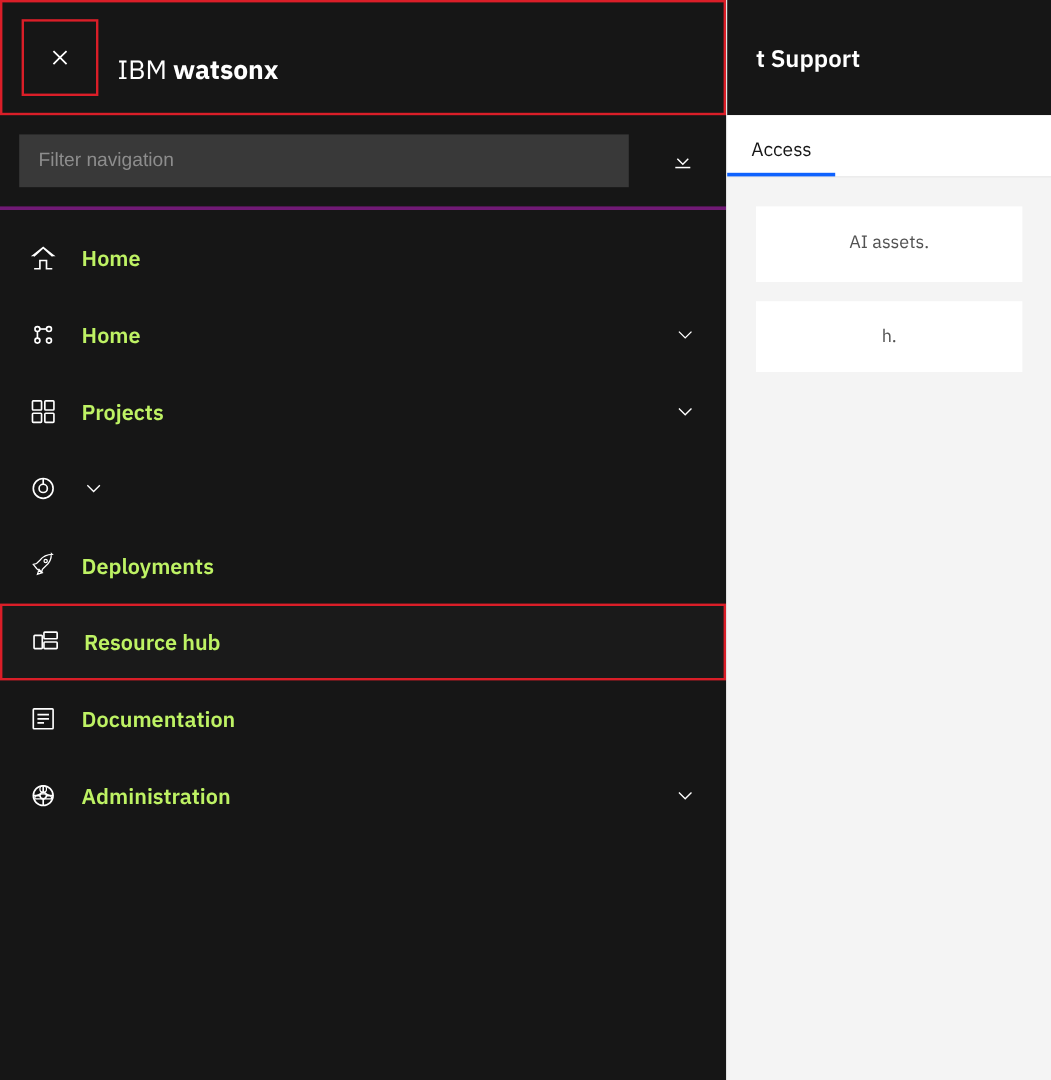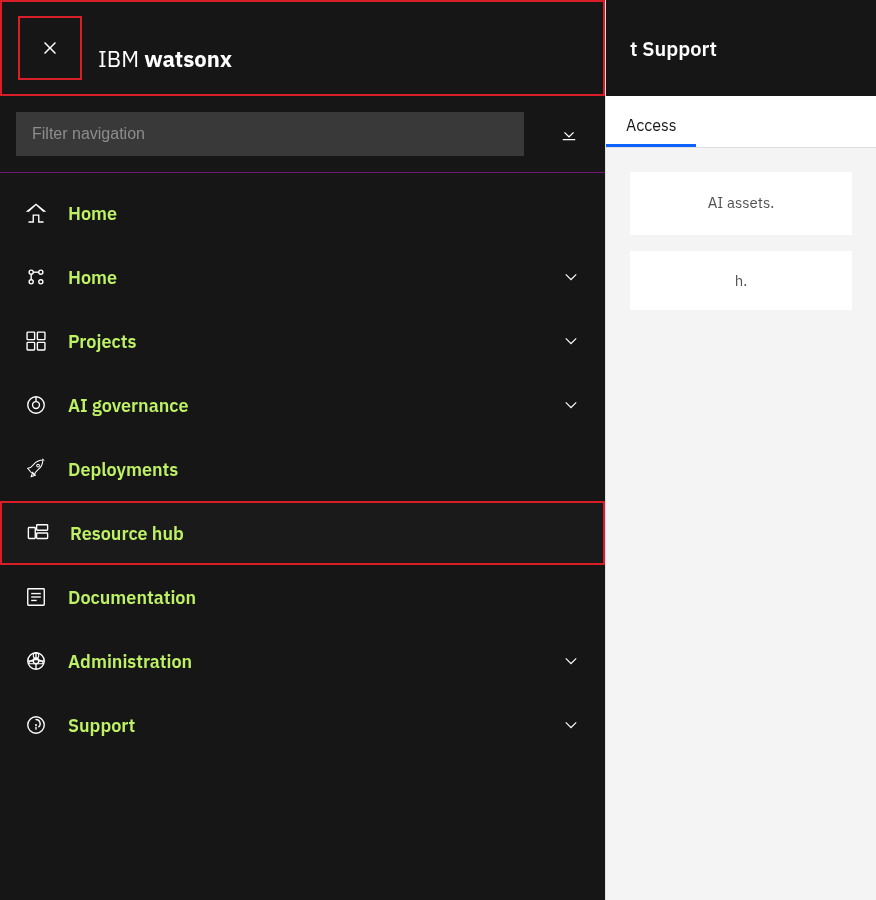--- a/index.html
+++ b/index.html
@@ -70,7 +70,7 @@
       align-items: center;
       gap: 25px;
       background: #161616;
-      border-bottom: 1px solid #701a75;
+      border-bottom: 3px solid #701a75;
     }
 
     .filter-input {

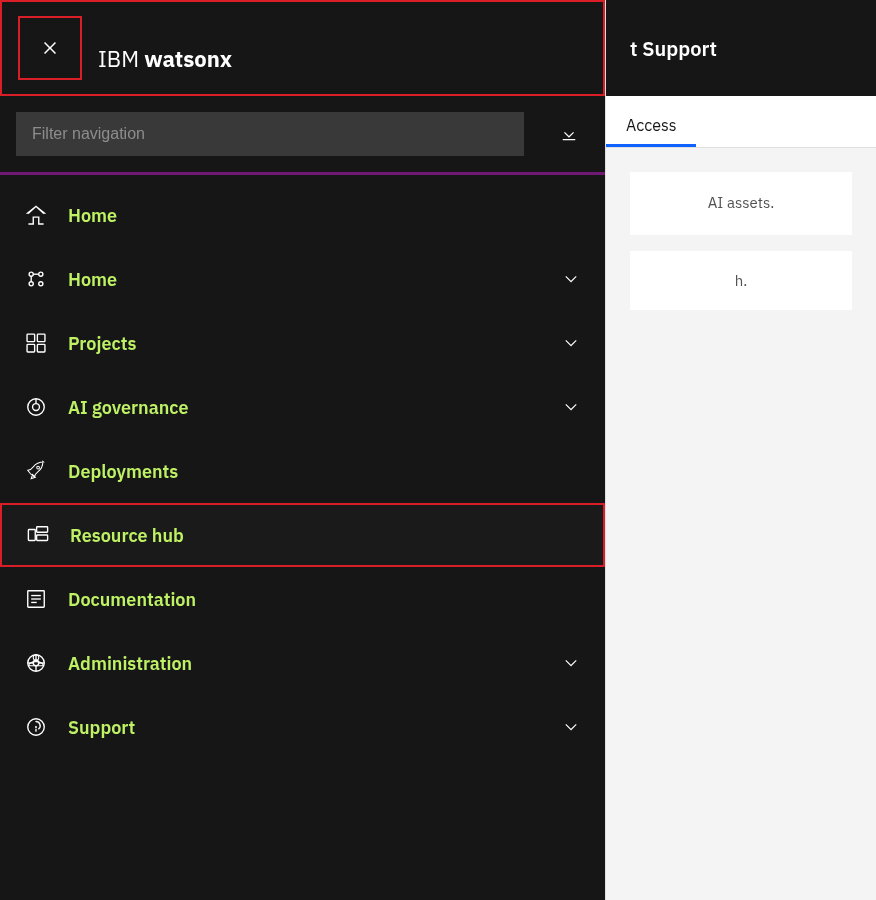--- a/index.html
+++ b/index.html
@@ -331,7 +331,6 @@
           <line x1="16" y1="4" x2="16" y2="11" stroke="white" stroke-width="2"></line>
         </svg>
       </div>
-      <span class="nav-label">AI governance</span>
       <div class="nav-chevron">
         <svg viewBox="0 0 32 32" xmlns="http://www.w3.org/2000/svg">
           <path d="M16 22L6 12l1.4-1.4L16 19.2l8.6-8.6L26 12z"></path>

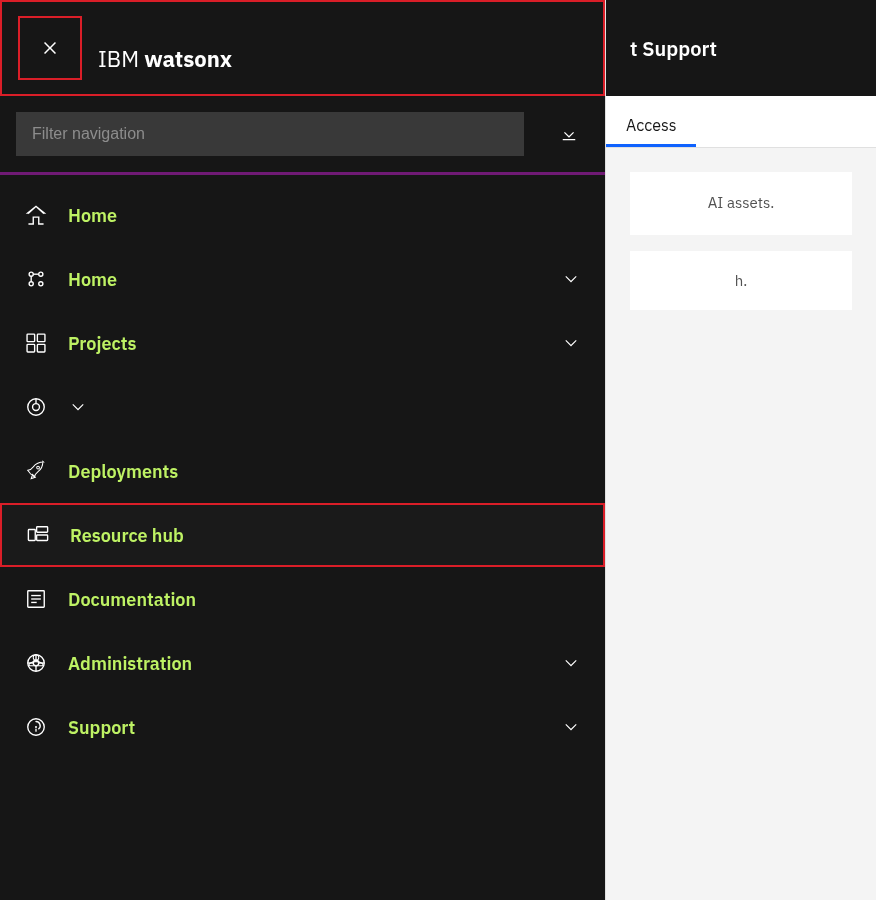--- a/index.html
+++ b/index.html
@@ -391,22 +391,6 @@
       </div>
     </div>
 
-    <div class="nav-item">
-      <div class="nav-icon">
-        <svg viewBox="0 0 32 32" xmlns="http://www.w3.org/2000/svg">
-          <circle cx="16" cy="16" r="12" stroke="white" stroke-width="2" fill="none"></circle>
-          <circle cx="16" cy="16" r="1.5" fill="white"></circle>
-          <path d="M16 8a6 6 0 014 10.5" stroke="white" stroke-width="2" fill="none" stroke-linecap="round"></path>
-          <line x1="16" y1="19" x2="16" y2="22" stroke="white" stroke-width="2" stroke-linecap="round"></line>
-        </svg>
-      </div>
-      <span class="nav-label">Support</span>
-      <div class="nav-chevron">
-        <svg viewBox="0 0 32 32" xmlns="http://www.w3.org/2000/svg">
-          <path d="M16 22L6 12l1.4-1.4L16 19.2l8.6-8.6L26 12z"></path>
-        </svg>
-      </div>
-    </div>
 
   </nav>
 </div>

